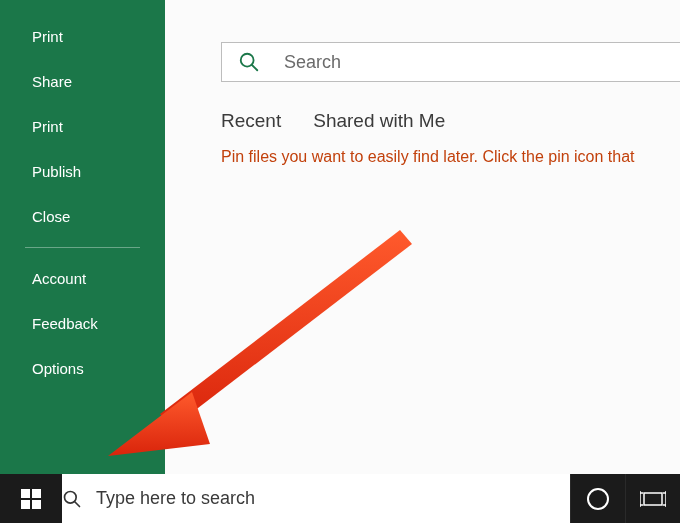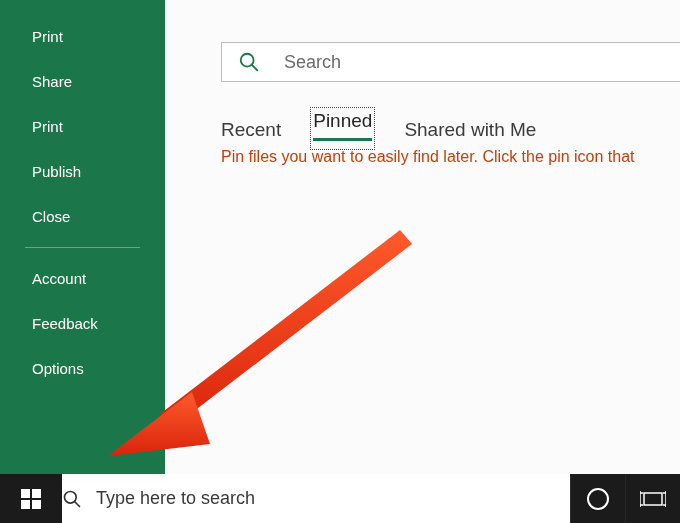--- a/index.html
+++ b/index.html
@@ -195,10 +195,6 @@
         <span>Recent</span>
         
       </div>
-      <div class="tab active">
-        <span>Pinned</span>
-        <span class="underline"></span>
-      </div>
       <div class="tab">
         <span>Shared with Me</span>
         

